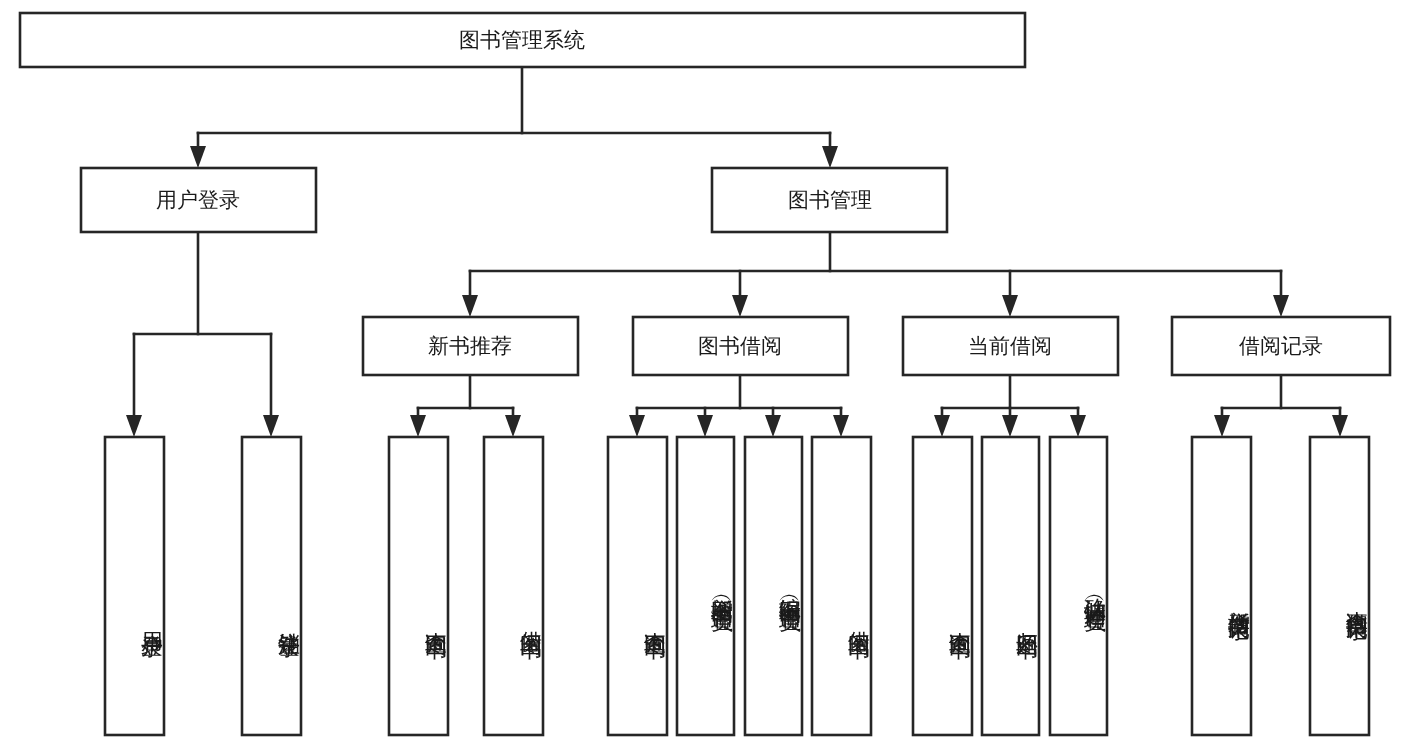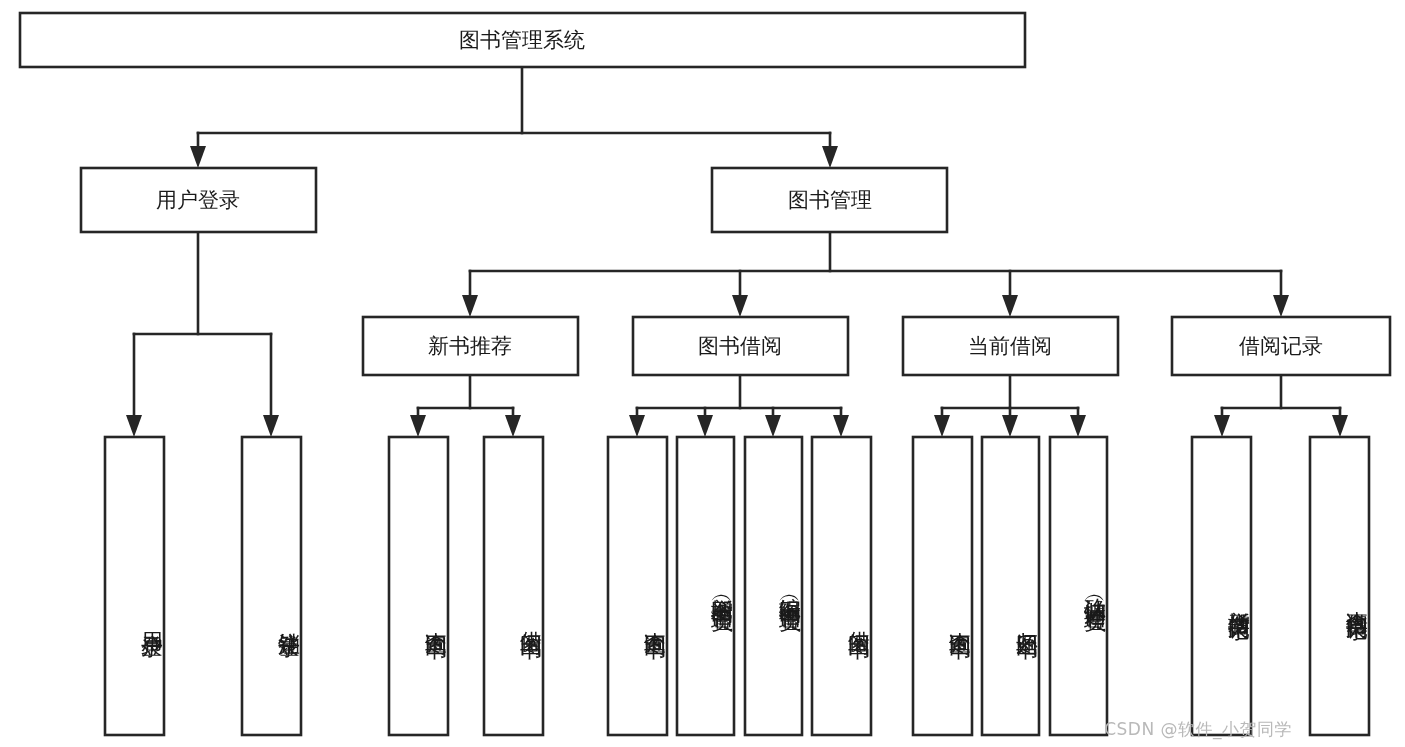--- a/index.html
+++ b/index.html
@@ -224,7 +224,6 @@
   <div class="leaf-label-wrap" style="left:1192px; top:462px; width:59px; height:273px;">新增借阅记录</div>
   <div class="leaf-label-wrap" style="left:1310px; top:462px; width:59px; height:273px;">查询借阅记录</div>
 
-  <div class="watermark">CSDN @软件_小贺同学</div>
 
 </div>
 

